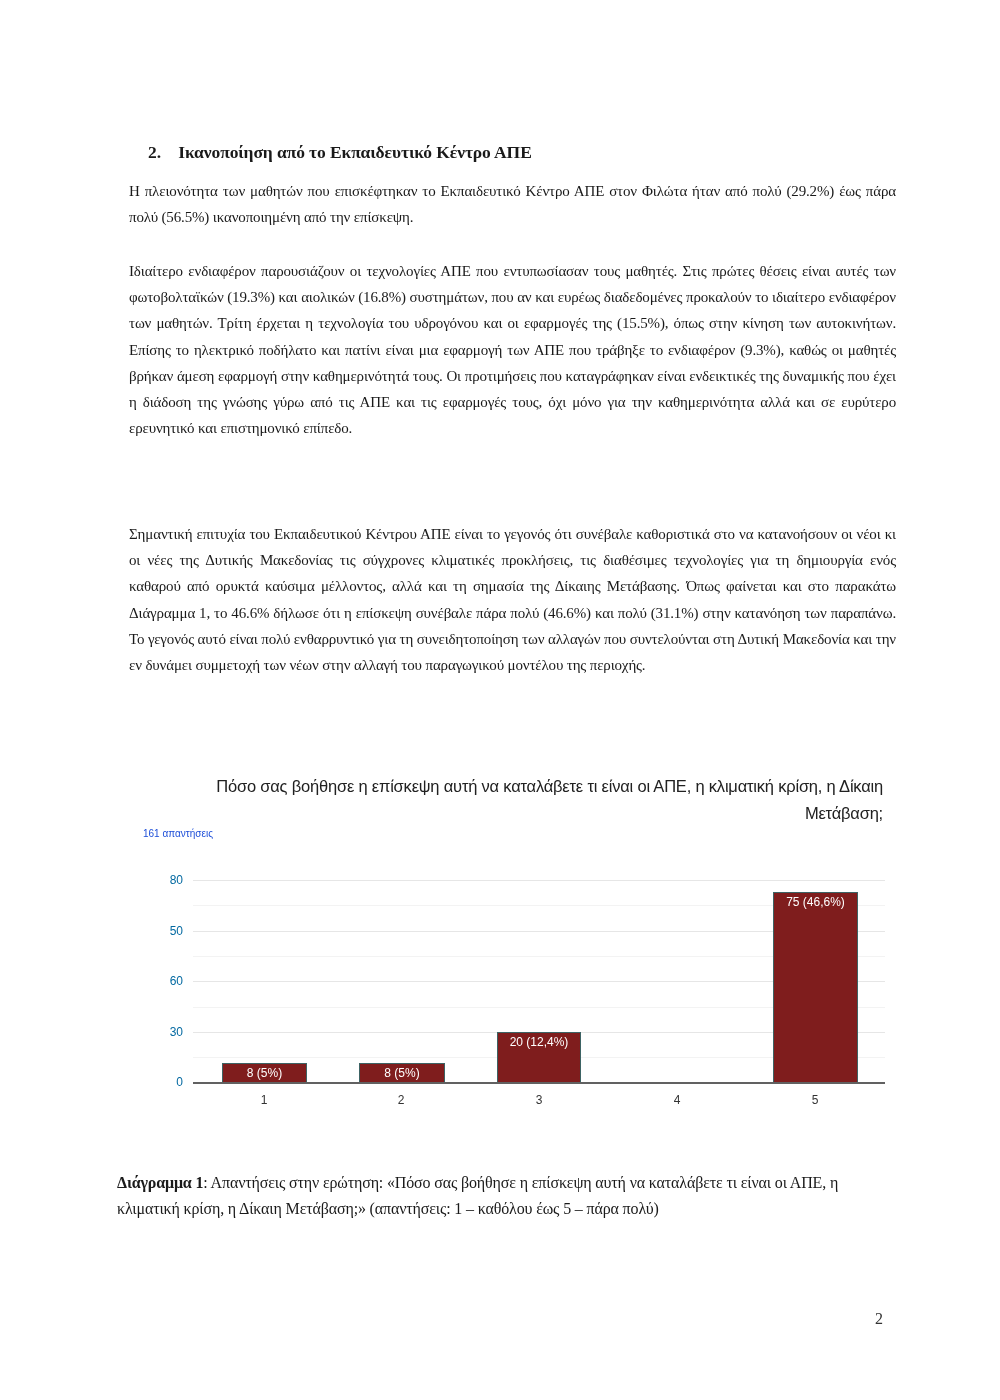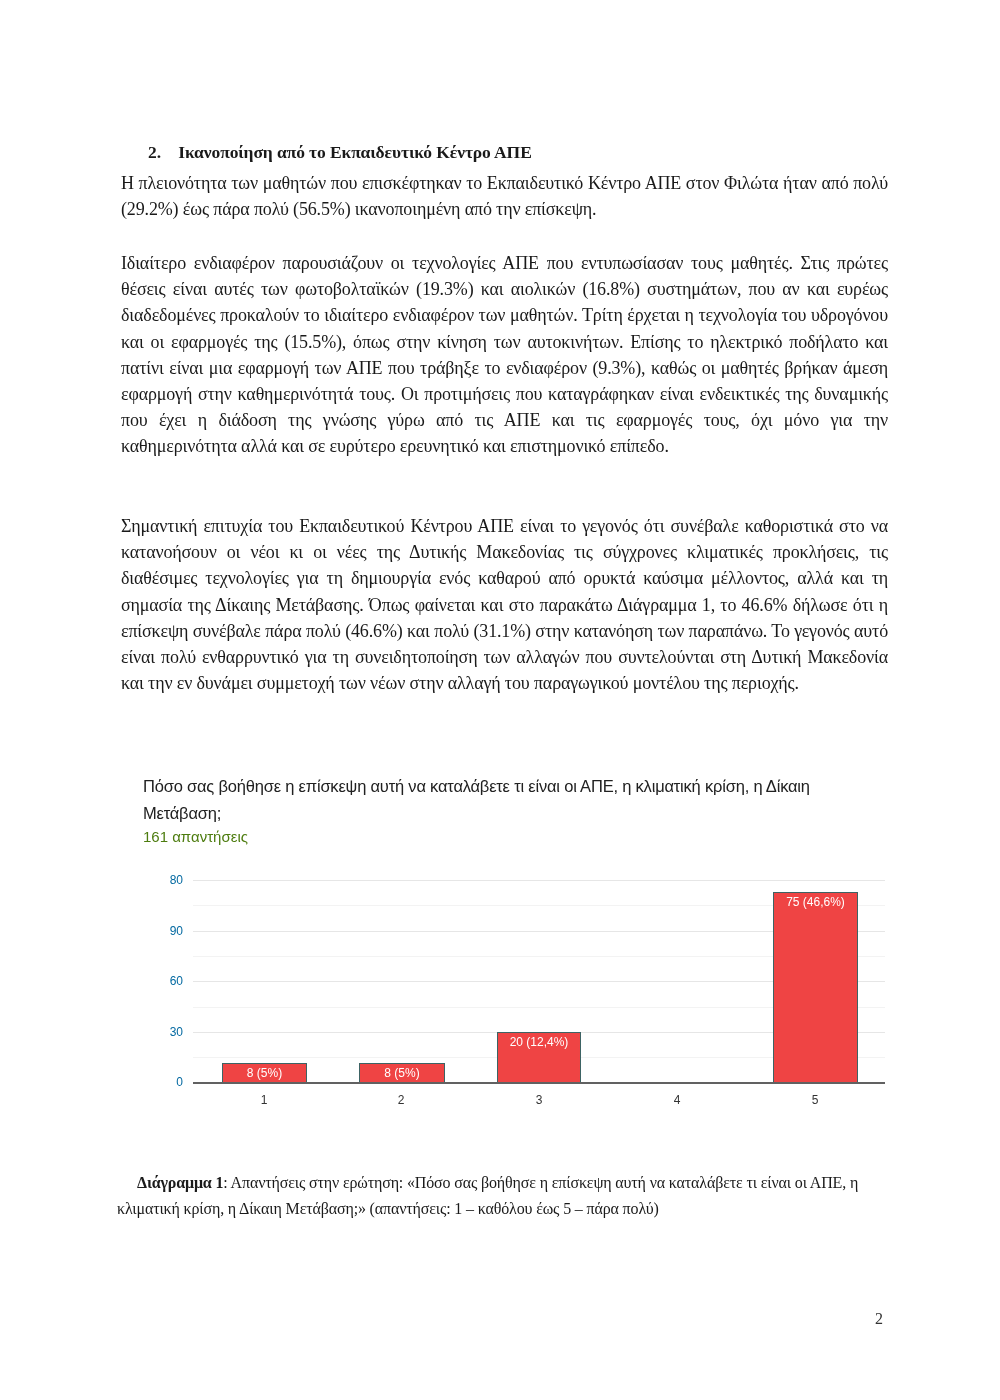--- a/index.html
+++ b/index.html
@@ -36,10 +36,10 @@
       position: absolute;
       left: 117px;
       width: 767px;
-      font-size: 18px;
+      font-size: 15px;
       line-height: 26.2px;
       text-align: justify;
-      margin: 4px;
+      margin: 12px;
       letter-spacing: -0.15px;
     }
     .p1 { top: 150px; }

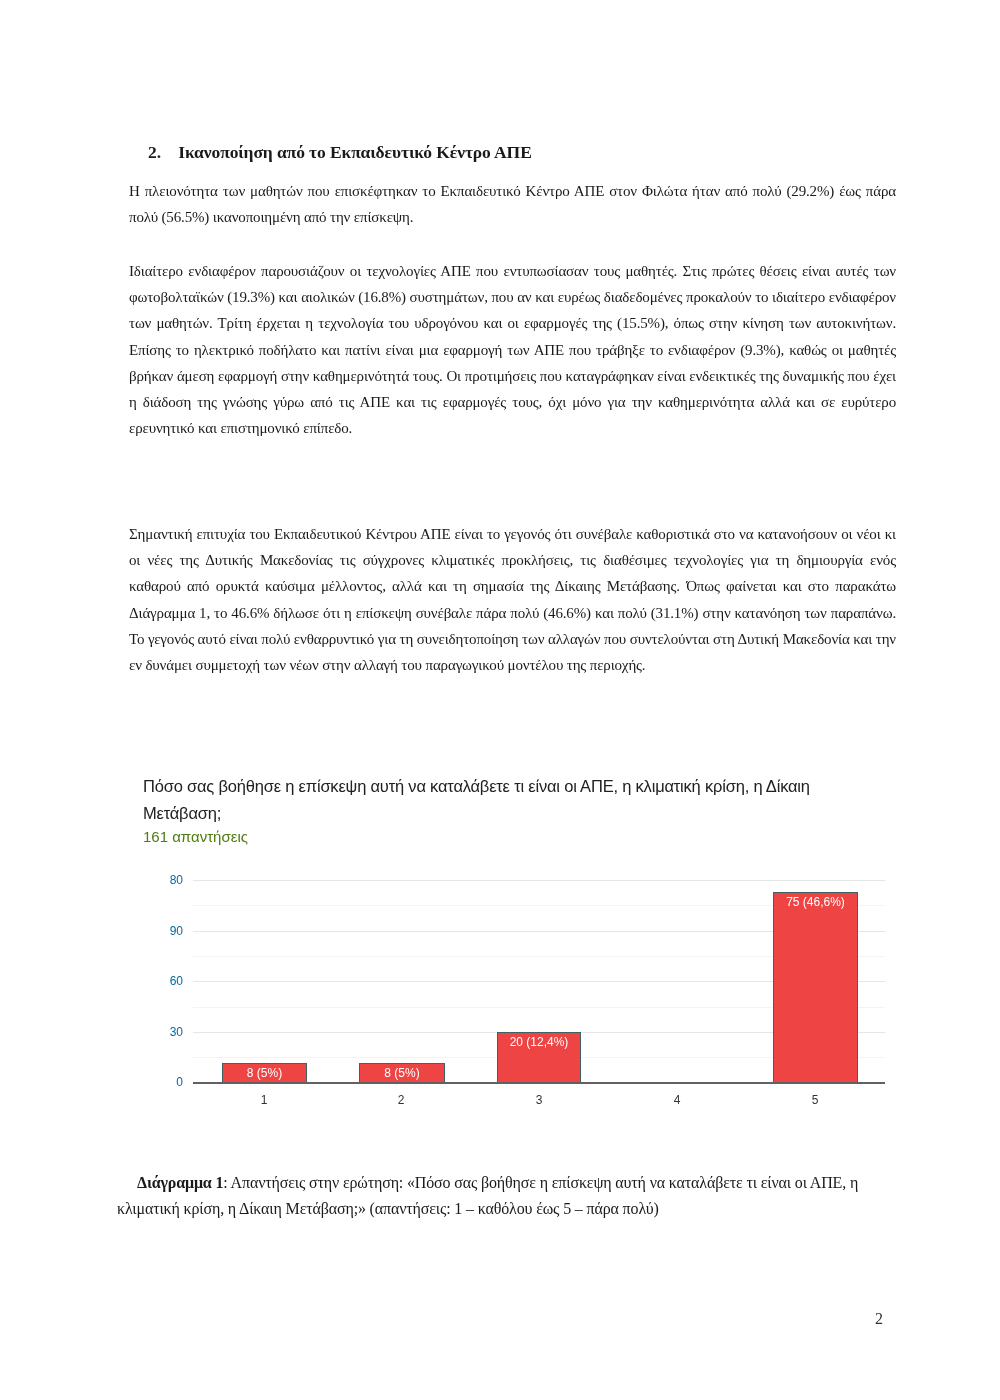--- a/index.html
+++ b/index.html
@@ -62,6 +62,7 @@
       line-height: 27px;
       color: #212121;
       letter-spacing: -0.2px;
+      text-align: right;
     }
     .chart-sub {
       position: absolute;

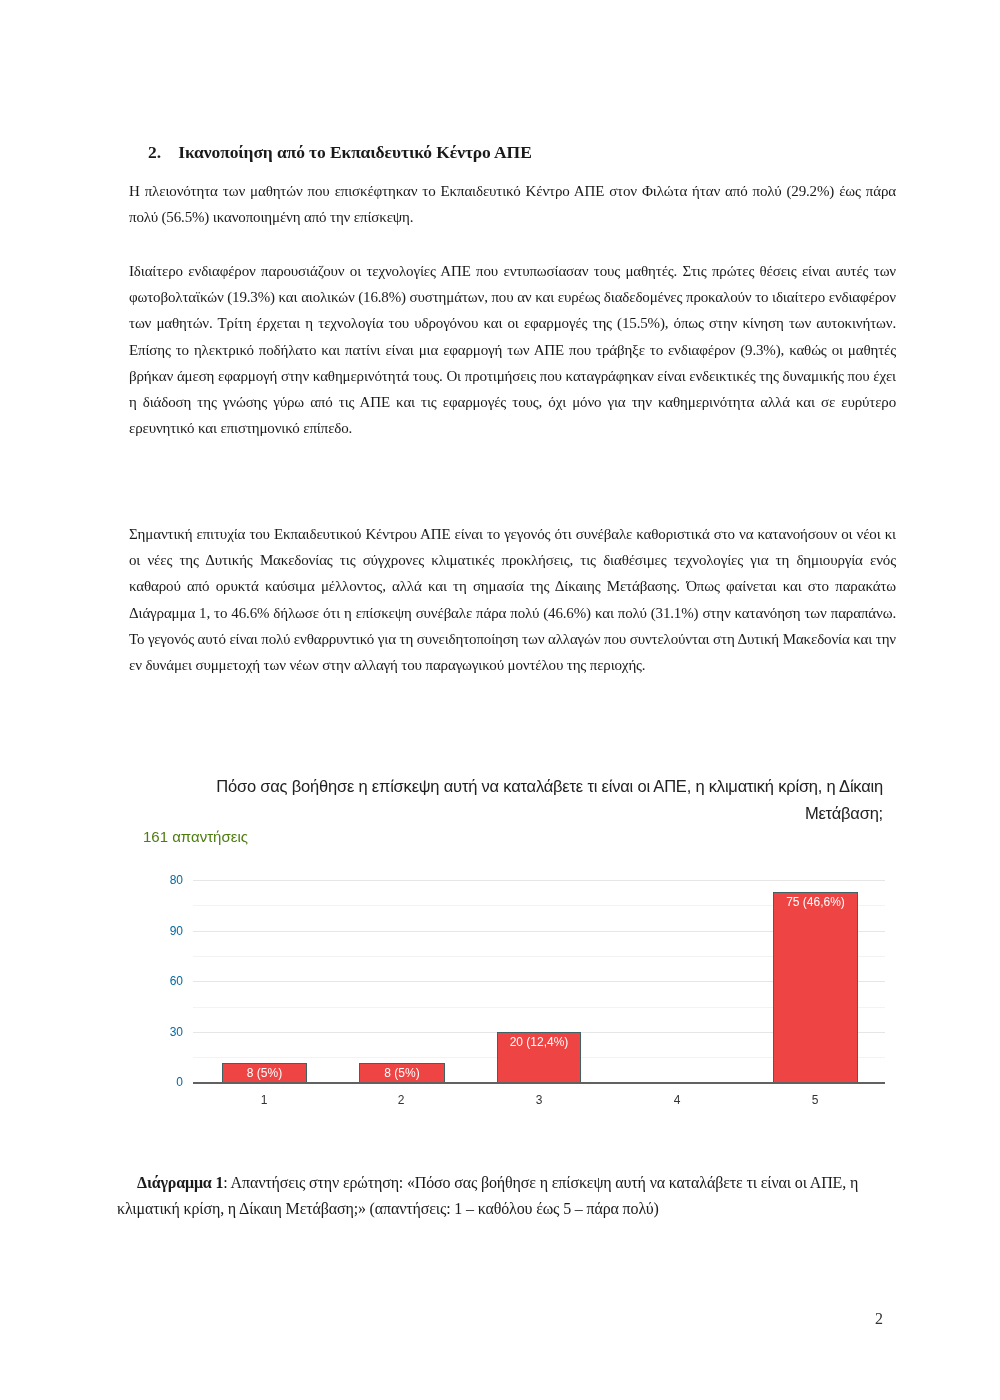--- a/index.html
+++ b/index.html
@@ -68,8 +68,8 @@
       position: absolute;
       left: 143px;
       top: 812px;
-      font-size: 15px;
-      color: #4d7c0f;
+      font-size: 10px;
+      color: #1d4ed8;
     }
     .plot {
       position: absolute;

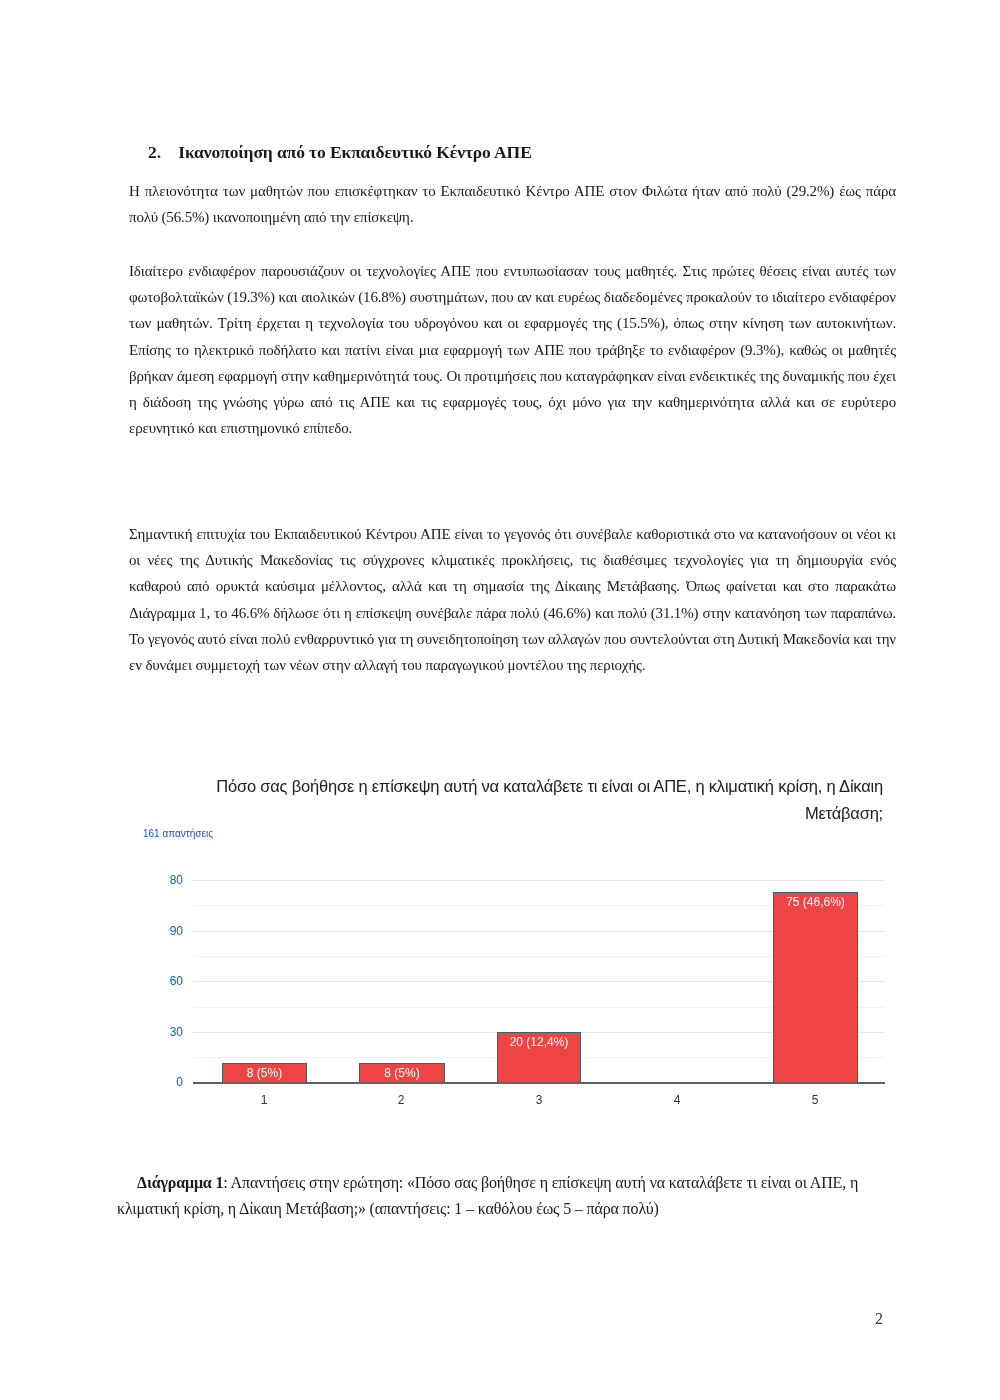--- a/index.html
+++ b/index.html
@@ -105,7 +105,7 @@
     .bar {
       position: absolute;
       bottom: 0;
-      background: #ef4444;
+      background: #7f1d1d;
       border: 1px solid #3d6364;
       box-sizing: border-box;
     }

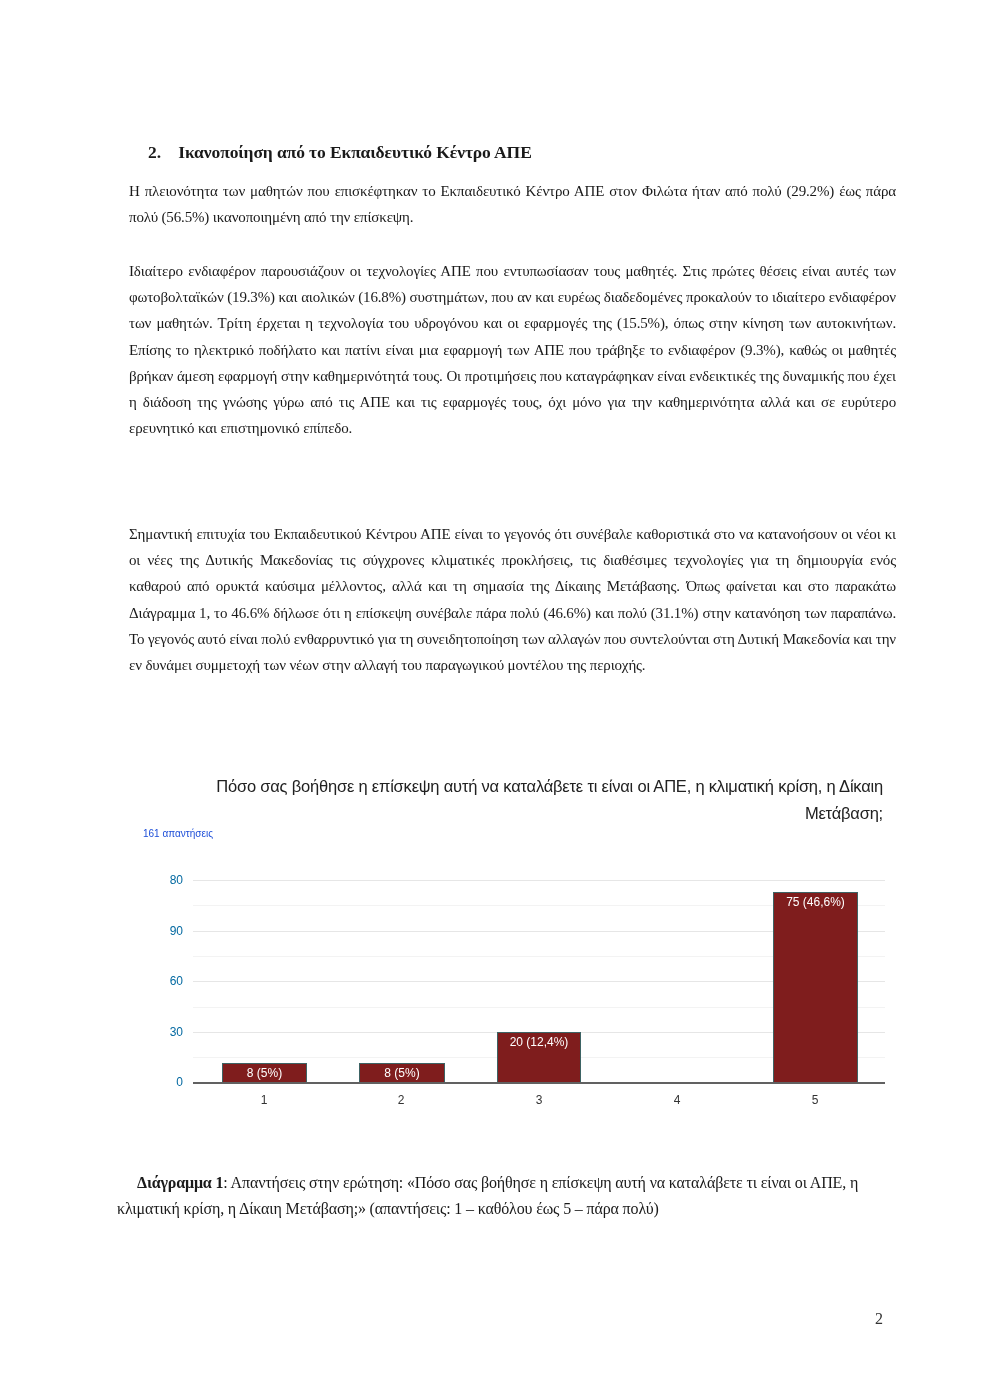--- a/index.html
+++ b/index.html
@@ -167,7 +167,7 @@
     <div class="chart-sub">161 απαντήσεις</div>
 
     <div class="ytick" style="left:143px; top:857px;">80</div>
-    <div class="ytick" style="left:143px; top:908px;">90</div>
+    <div class="ytick" style="left:143px; top:908px;">50</div>
     <div class="ytick" style="left:143px; top:958px;">60</div>
     <div class="ytick" style="left:143px; top:1009px;">30</div>
     <div class="ytick" style="left:143px; top:1059px;">0</div>

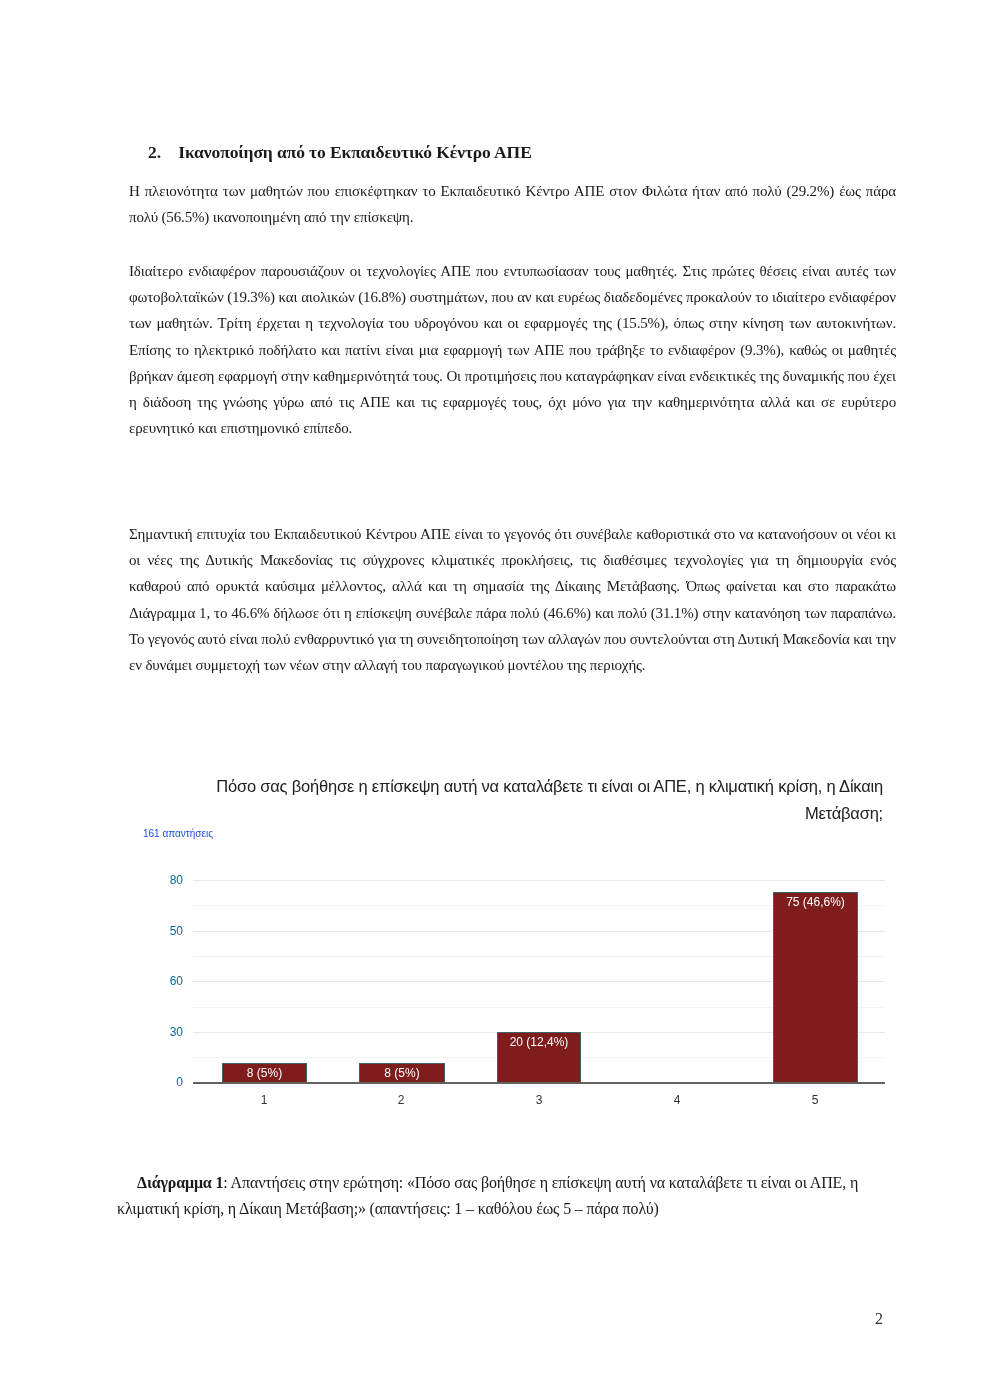--- a/index.html
+++ b/index.html
@@ -138,7 +138,7 @@
       margin: 0;
       letter-spacing: -0.15px;
     }
-    .caption b { font-weight: bold; margin-left: 20px; }
+    .caption b { font-weight: bold; }
 
     .page-number {
       position: absolute;

